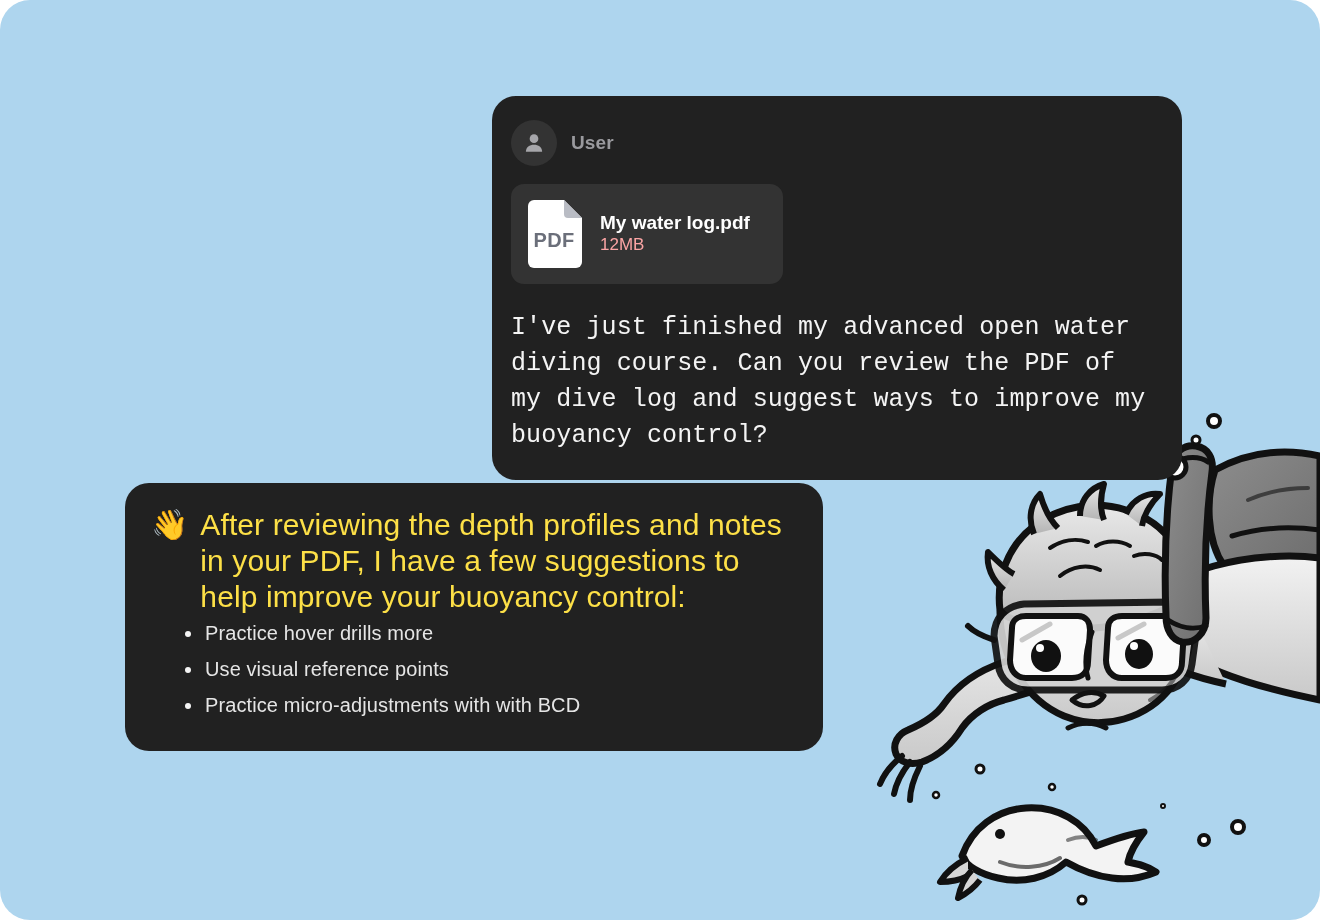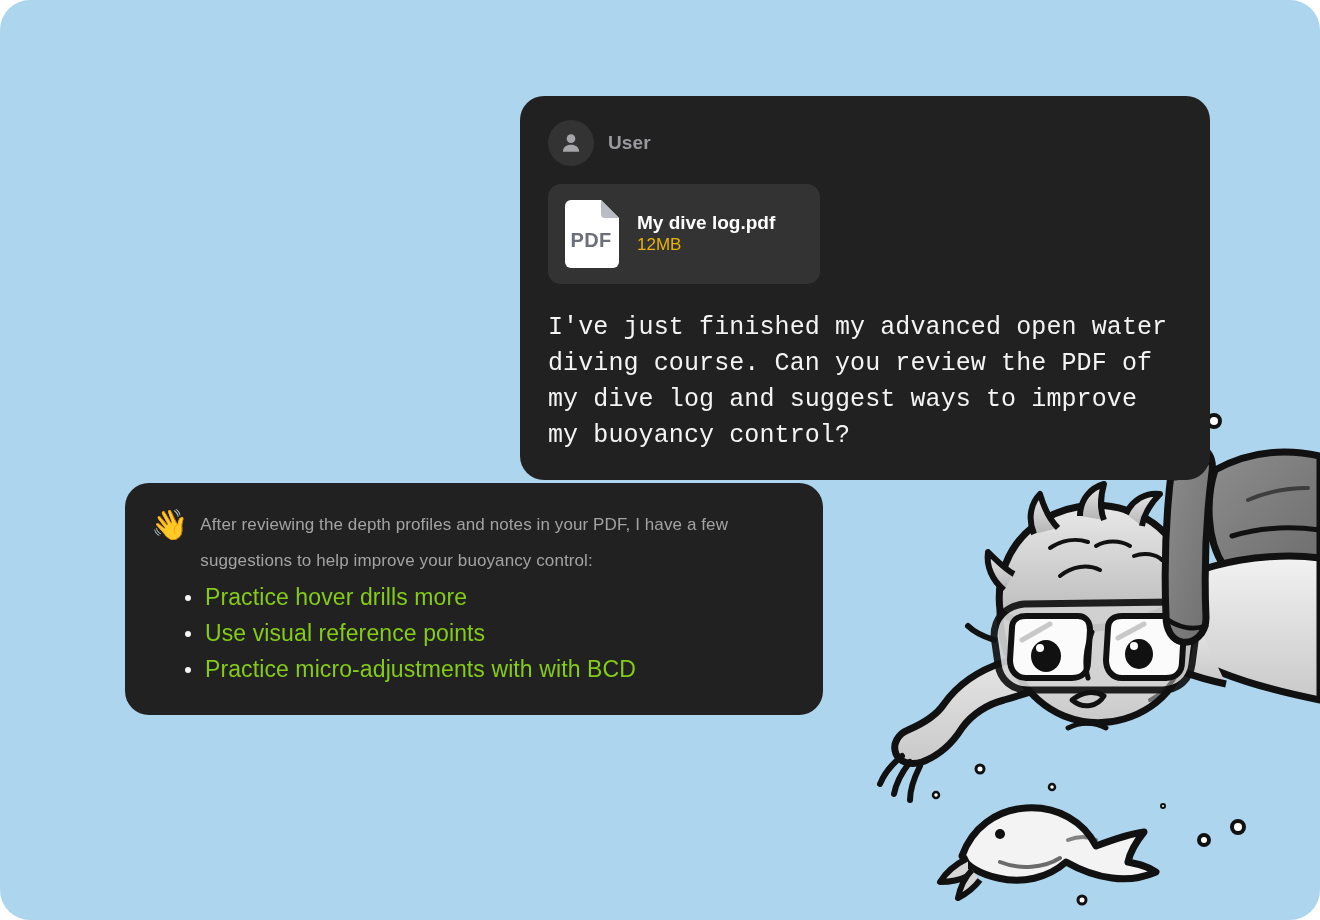--- a/index.html
+++ b/index.html
@@ -31,10 +31,10 @@
     box-sizing: border-box;
   }
   .bubble-user {
-    left: 520px;
+    left: 492px;
     top: 96px;
     width: 690px;
-    padding: 24px 28px 26px 28px;
+    padding: 24px 28px 26px 19px;
   }
   .bubble-assistant {
     left: 125px;

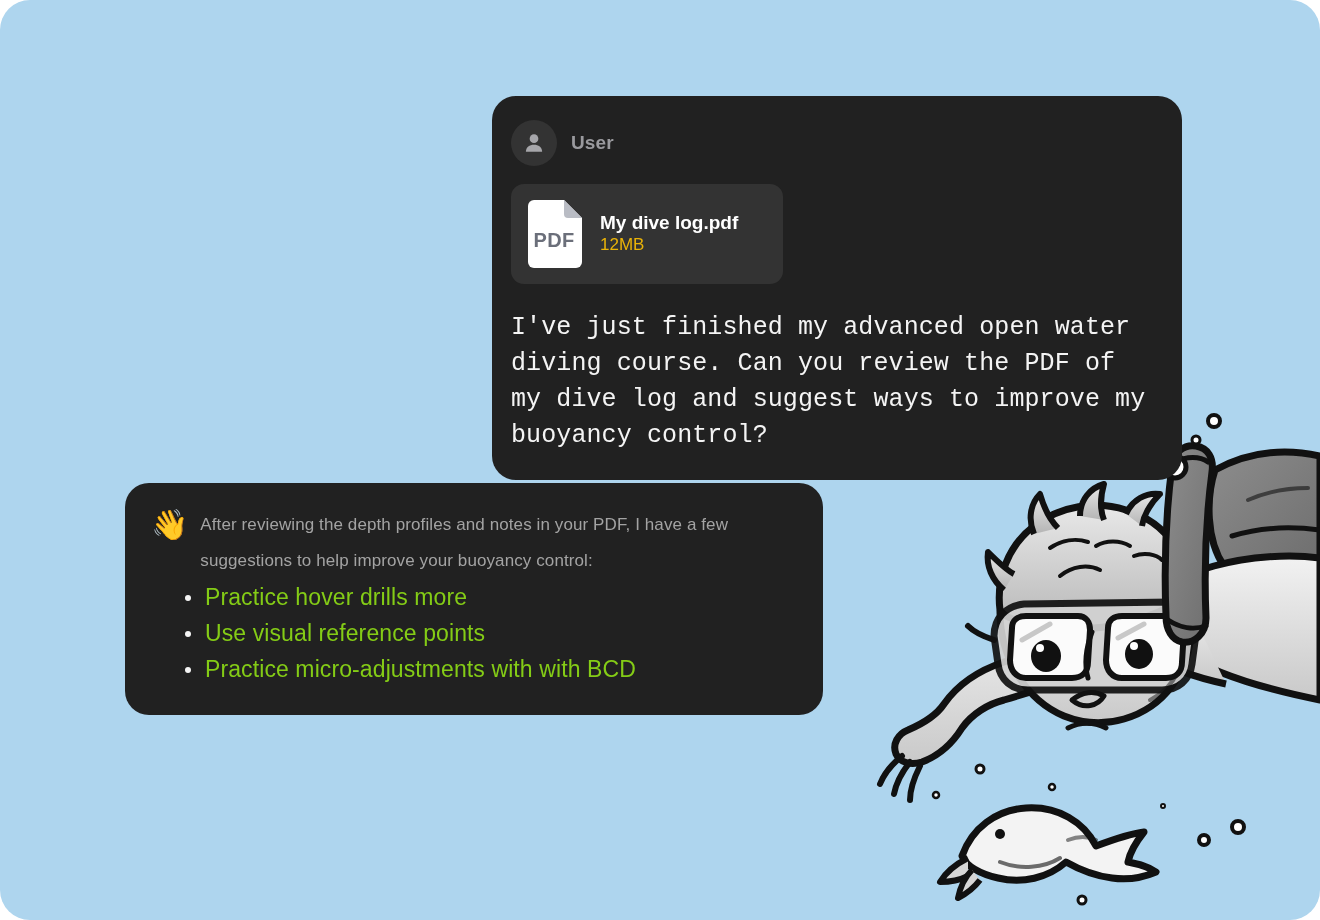--- a/index.html
+++ b/index.html
@@ -310,7 +310,7 @@
         <span class="pdf-label">PDF</span>
       </span>
       <span class="file-meta">
-        <span class="file-name">My dive log.pdf</span>
+        <span class="file-name">My water log.pdf</span>
         <span class="file-size">12MB</span>
       </span>
     </div>

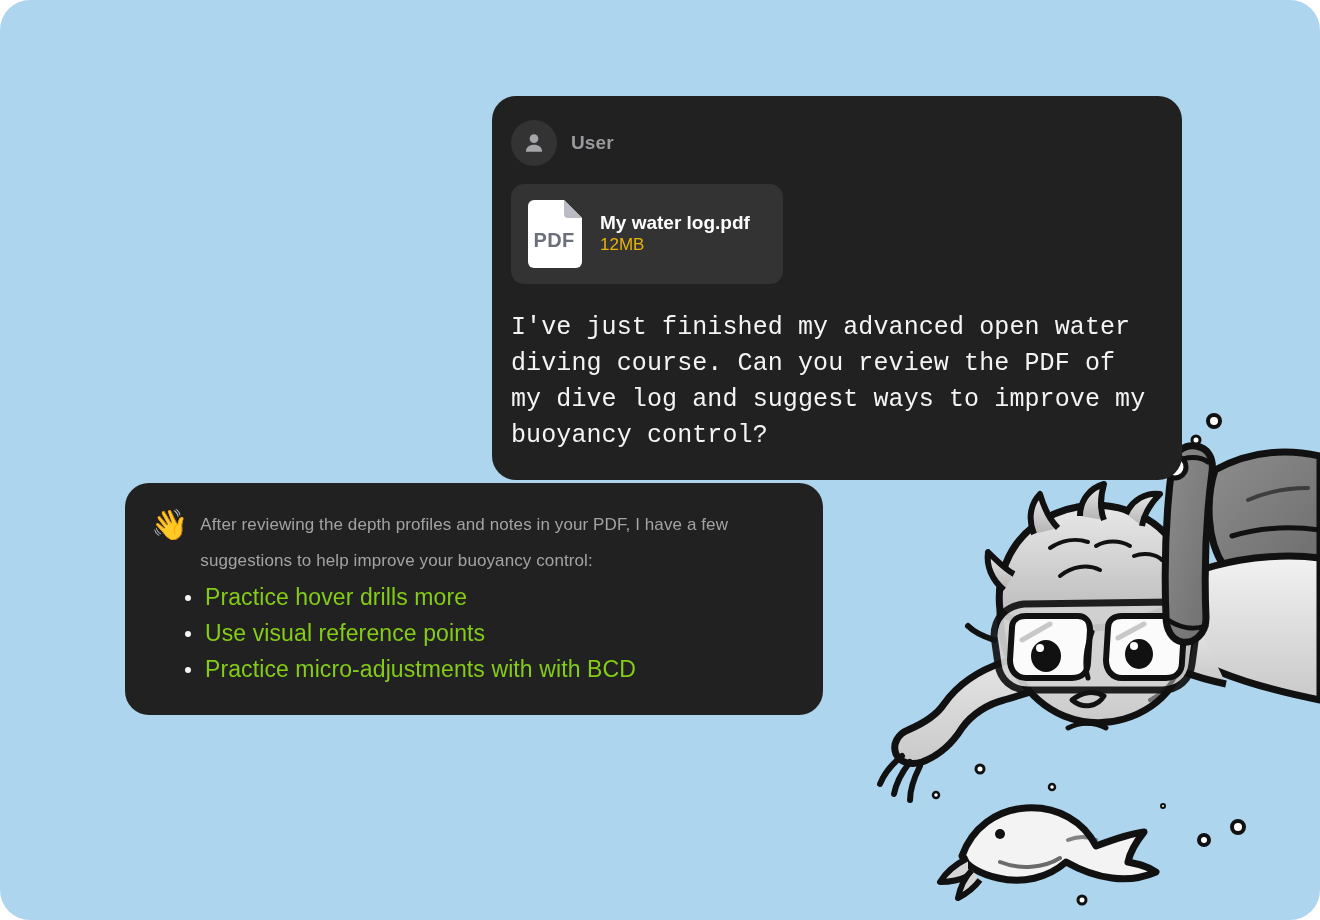--- a/index.html
+++ b/index.html
@@ -108,7 +108,7 @@
   }
   .file-size {
     font-size: 17px;
-    color: #eab308;
+    color: #fca5a5;
     line-height: 1.2;
   }
 

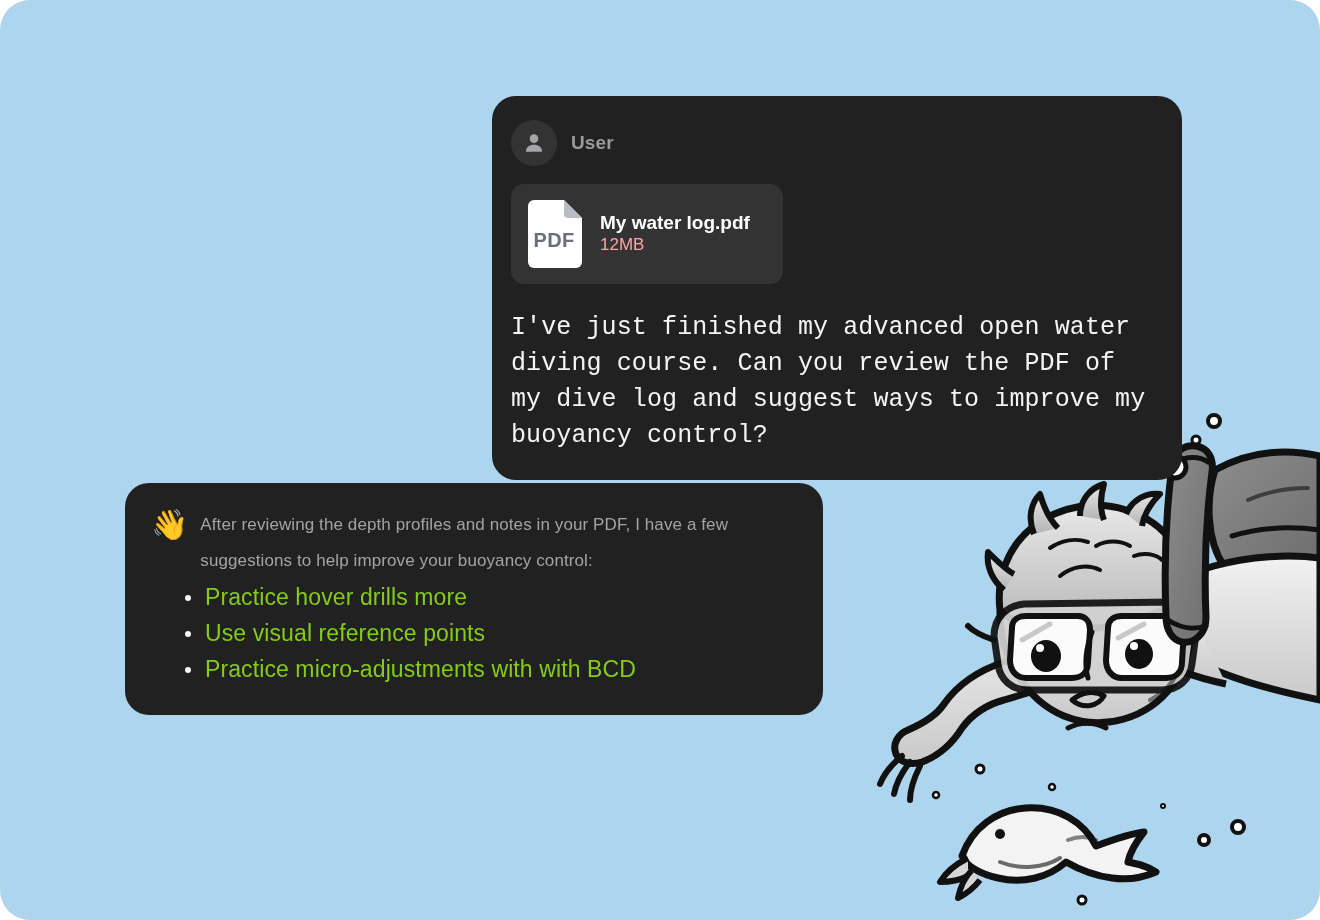--- a/index.html
+++ b/index.html
@@ -131,9 +131,9 @@
     flex: none;
   }
   .assistant-body {
-    font-size: 17px;
+    font-size: 30px;
     line-height: 36px;
-    color: #a3a3a3;
+    color: #fde047;
     letter-spacing: .1px;
   }
   ul.suggestions {

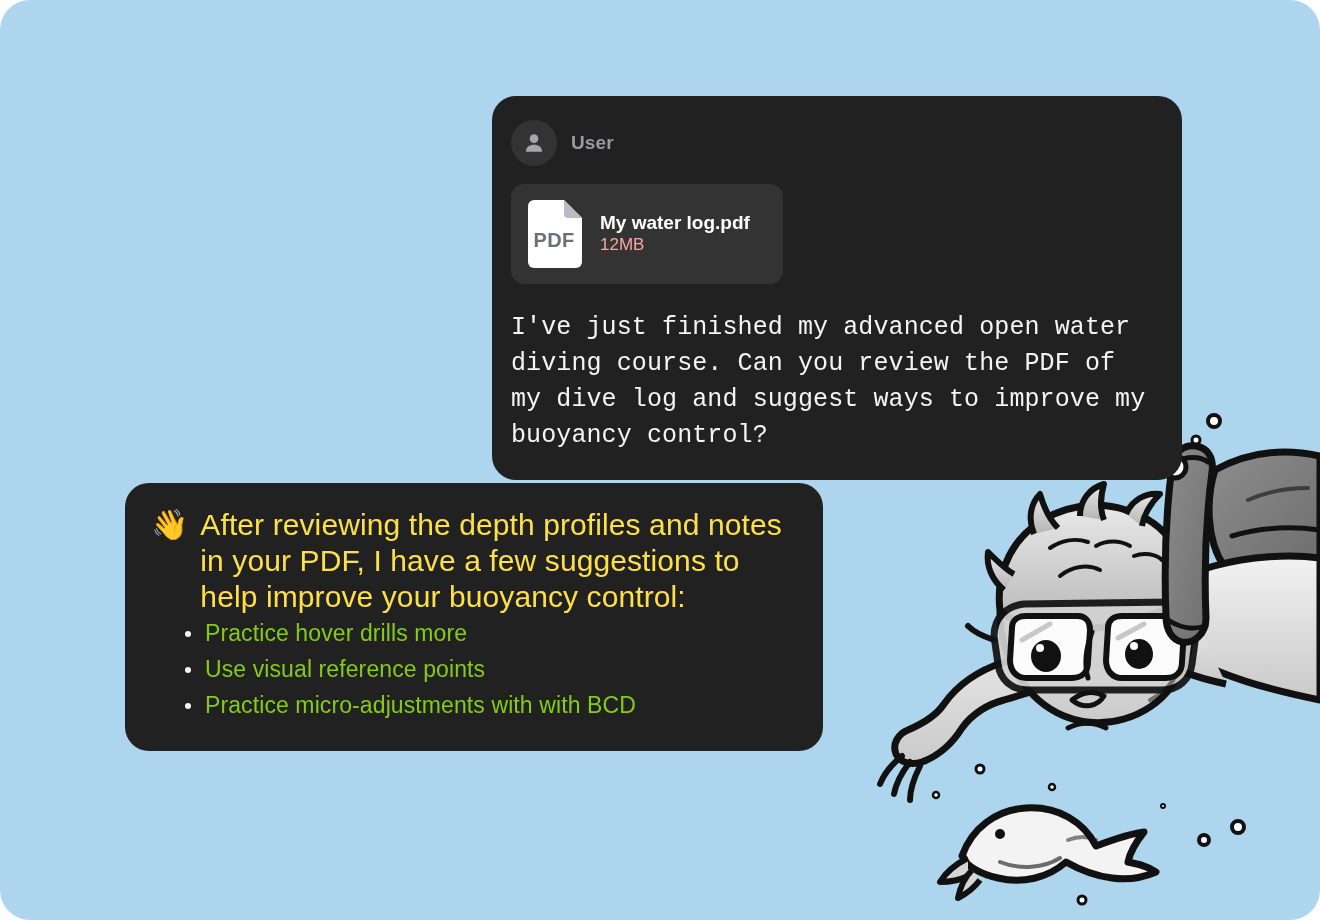--- a/index.html
+++ b/index.html
@@ -143,9 +143,9 @@
   }
   ul.suggestions li {
     position: relative;
-    font-size: 23px;
+    font-size: 20px;
     line-height: 36px;
-    color: #84cc16;
+    color: #e5e5e5;
     letter-spacing: .1px;
   }
   ul.suggestions li::before {

